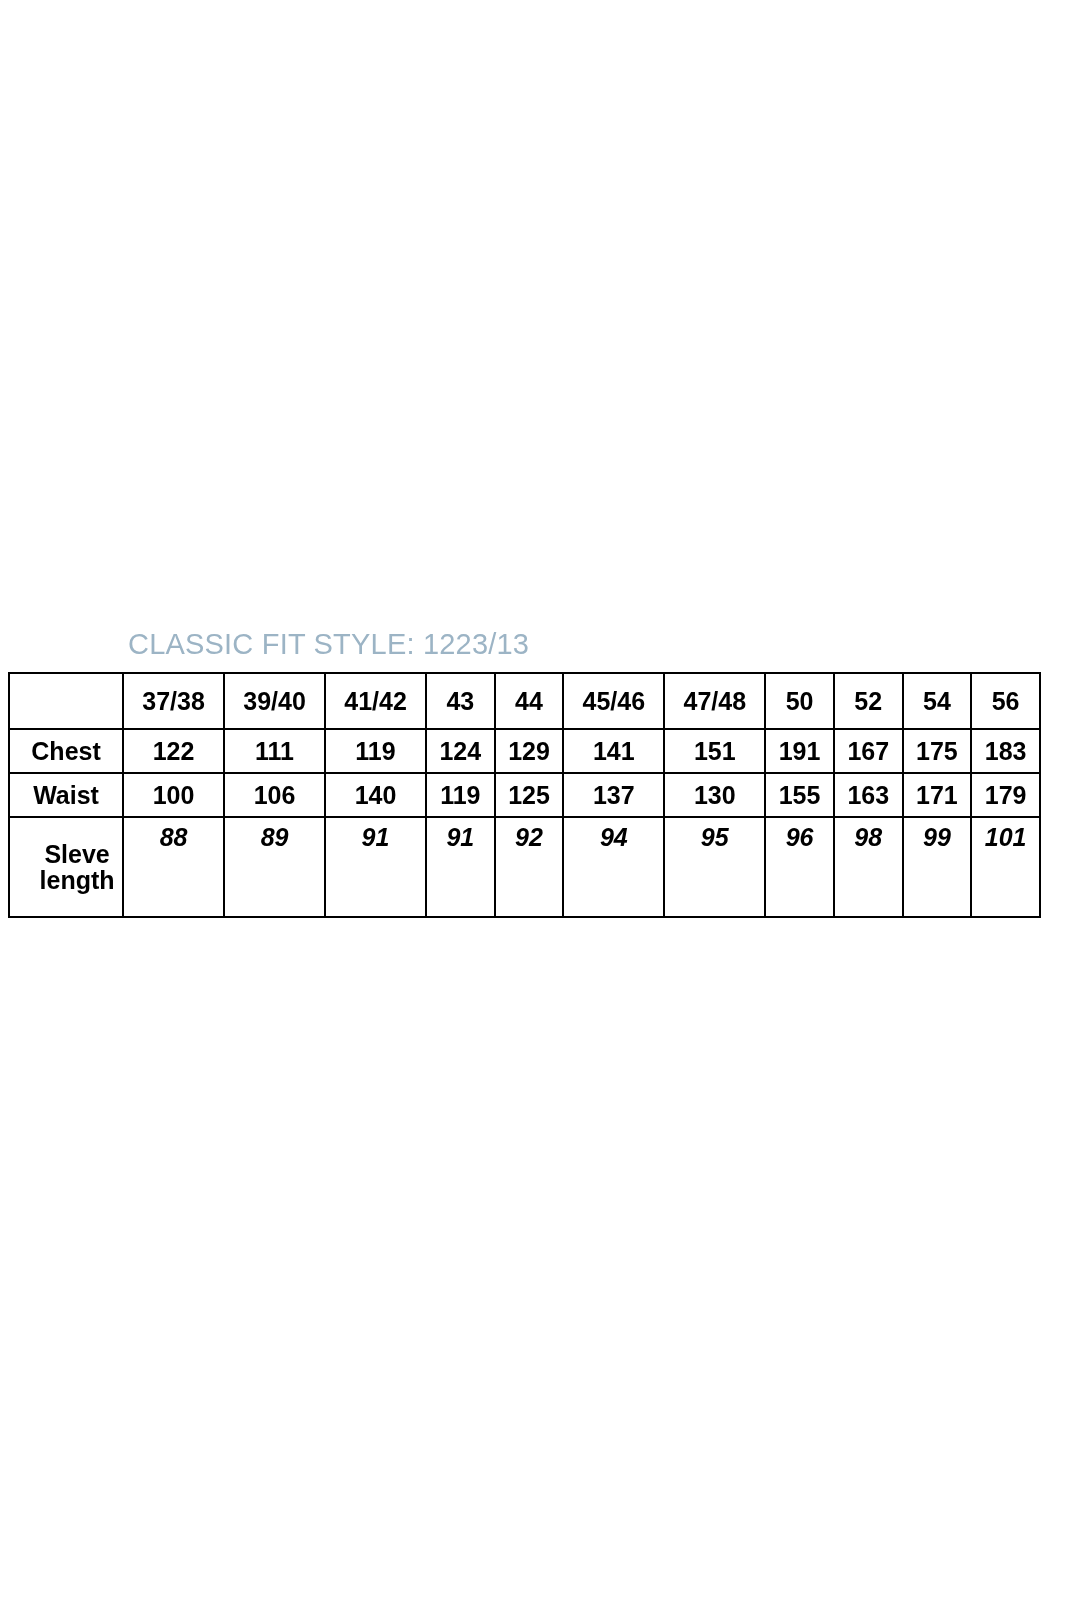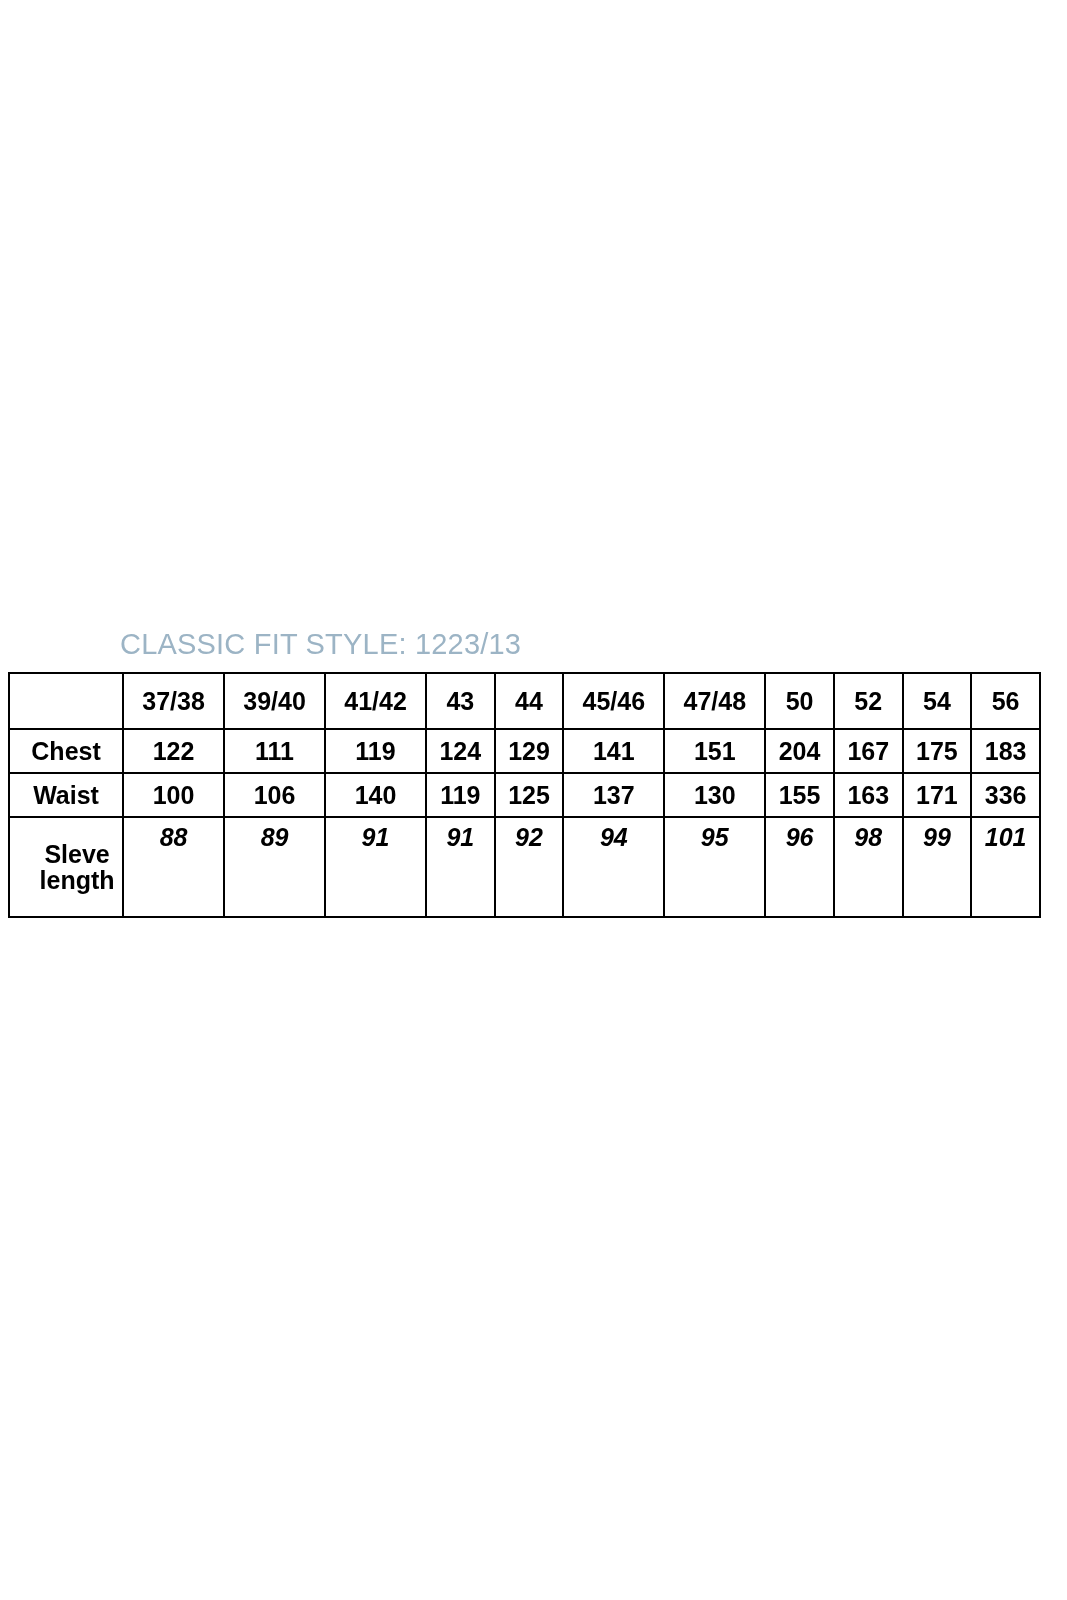--- a/index.html
+++ b/index.html
@@ -26,7 +26,7 @@
 
   .title {
     position: absolute;
-    left: 120px;
+    left: 128px;
     top: 628px;
     font-size: 29px;
     color: #9cb4c5;

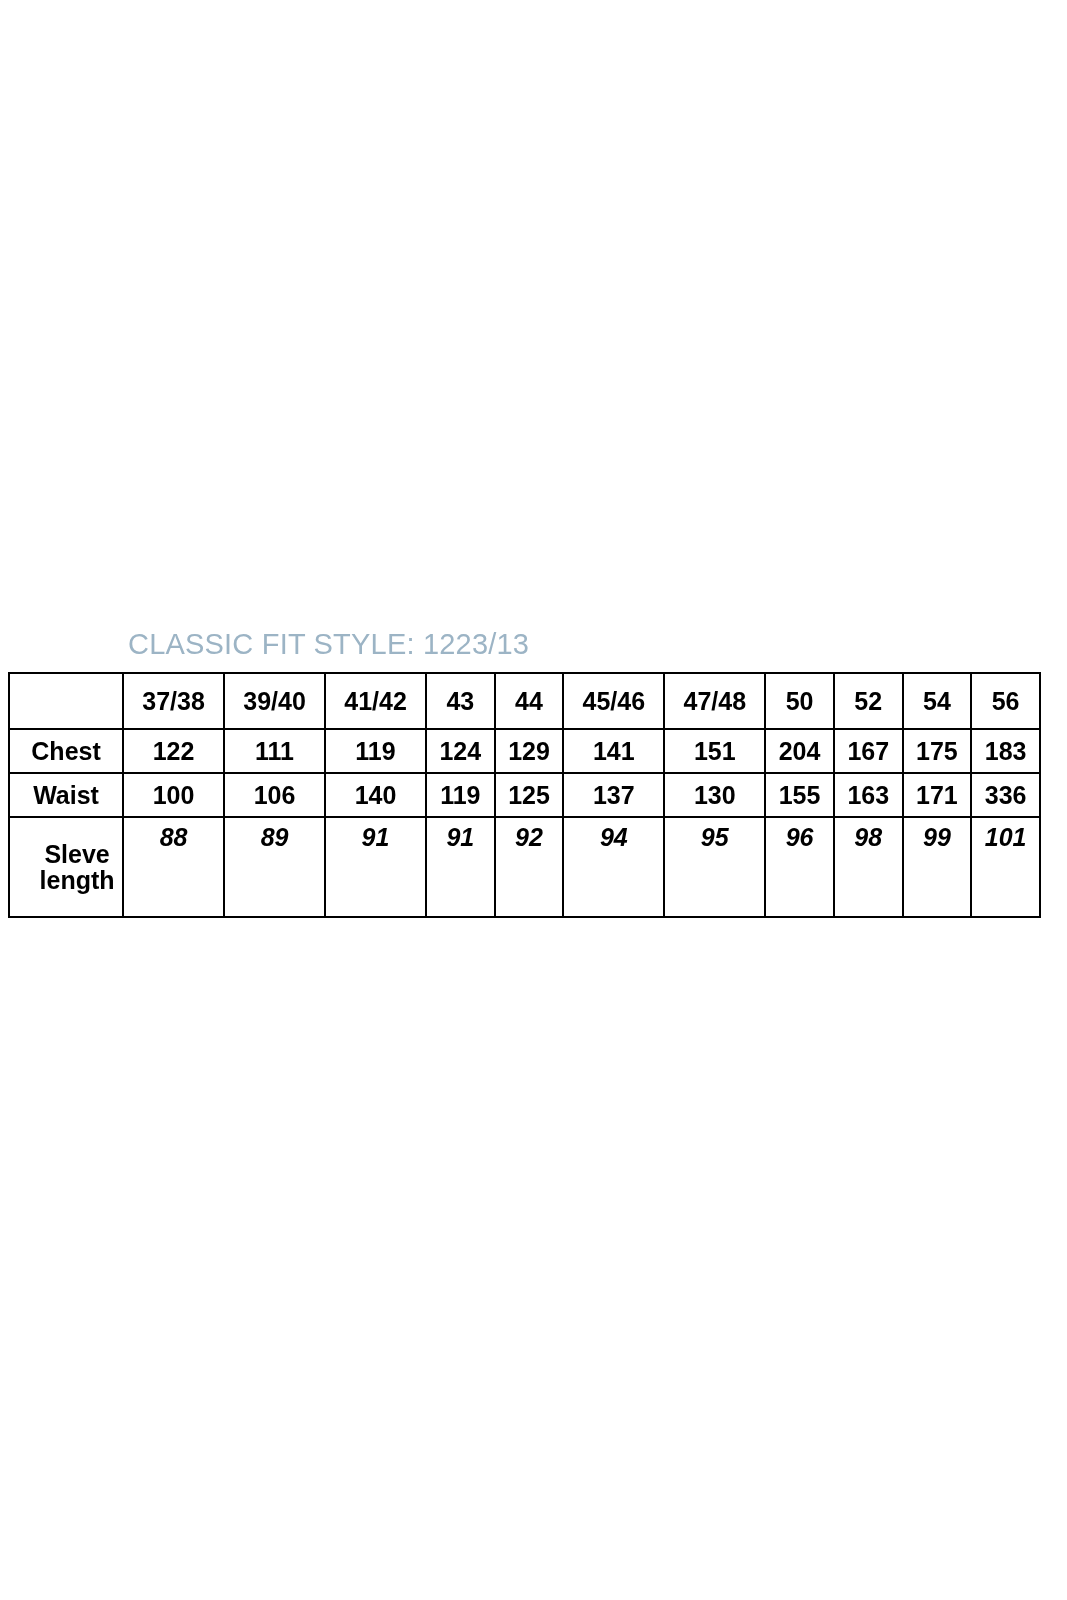--- a/index.html
+++ b/index.html
@@ -155,7 +155,7 @@
           <td class="val">129</td>
           <td class="val">141</td>
           <td class="val">151</td>
-          <td class="val">204</td>
+          <td class="val">191</td>
           <td class="val">167</td>
           <td class="val">175</td>
           <td class="val">183</td>

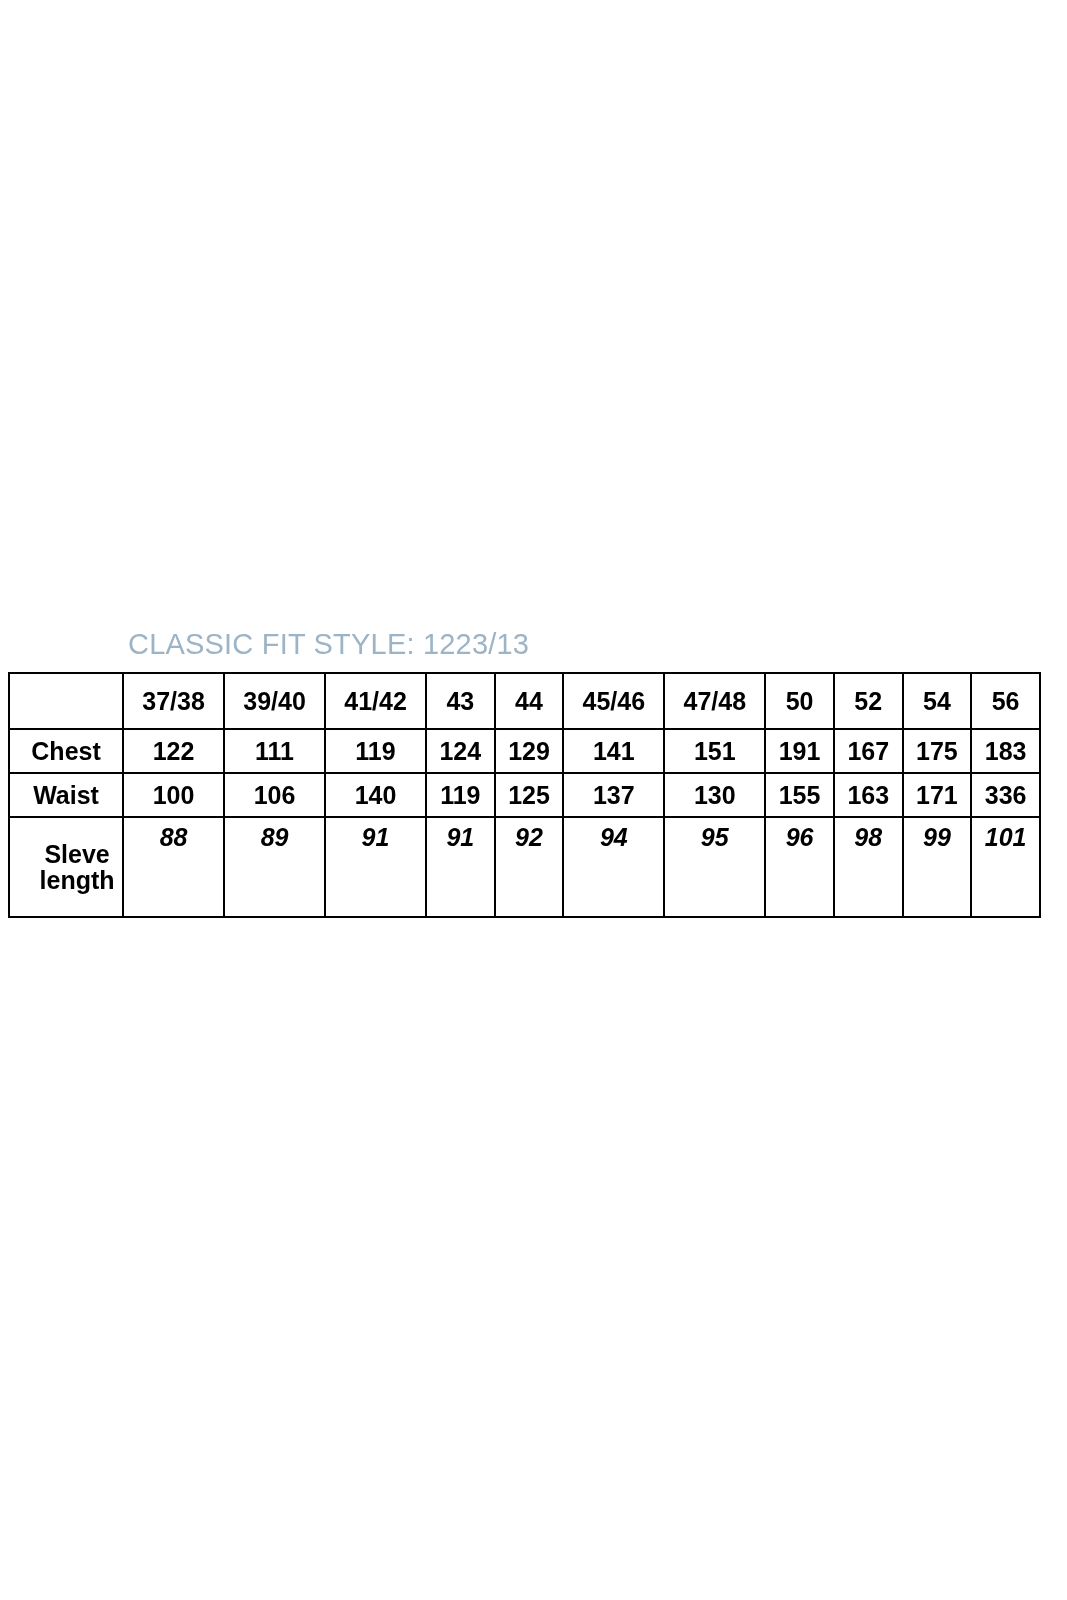--- a/index.html
+++ b/index.html
@@ -173,7 +173,7 @@
           <td class="val">155</td>
           <td class="val">163</td>
           <td class="val">171</td>
-          <td class="val">336</td>
+          <td class="val">179</td>
         </tr>
 
 

